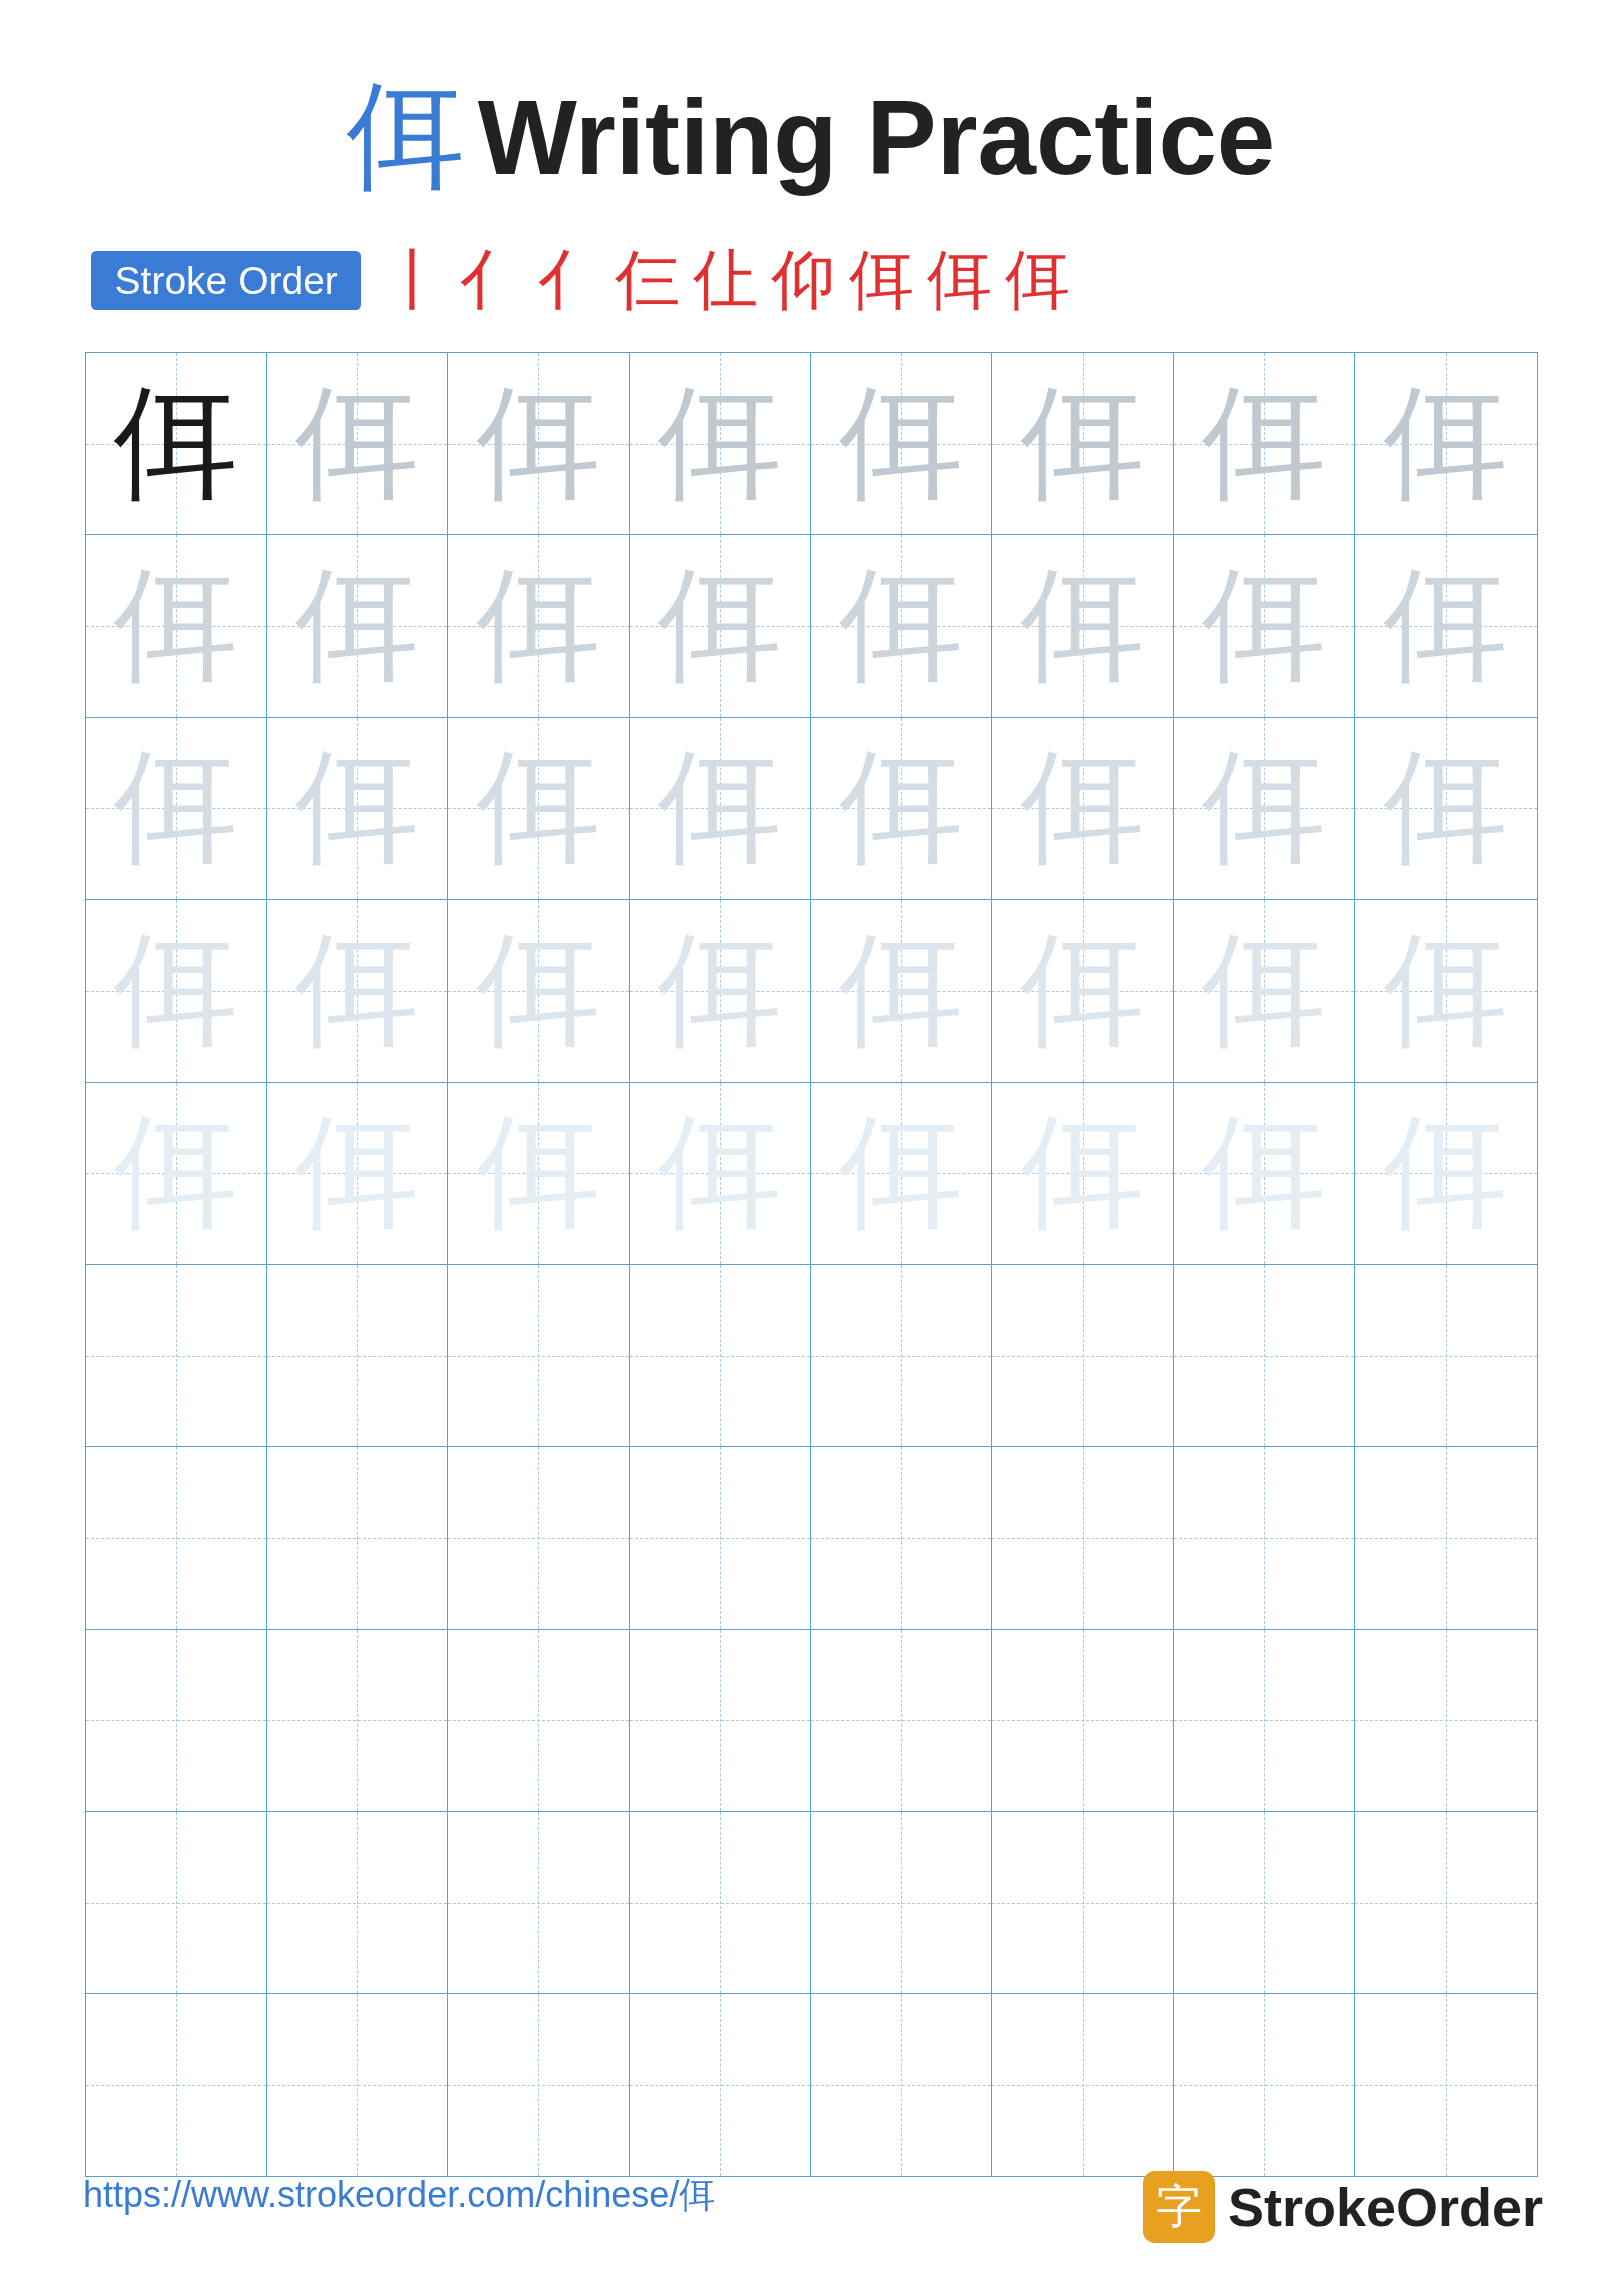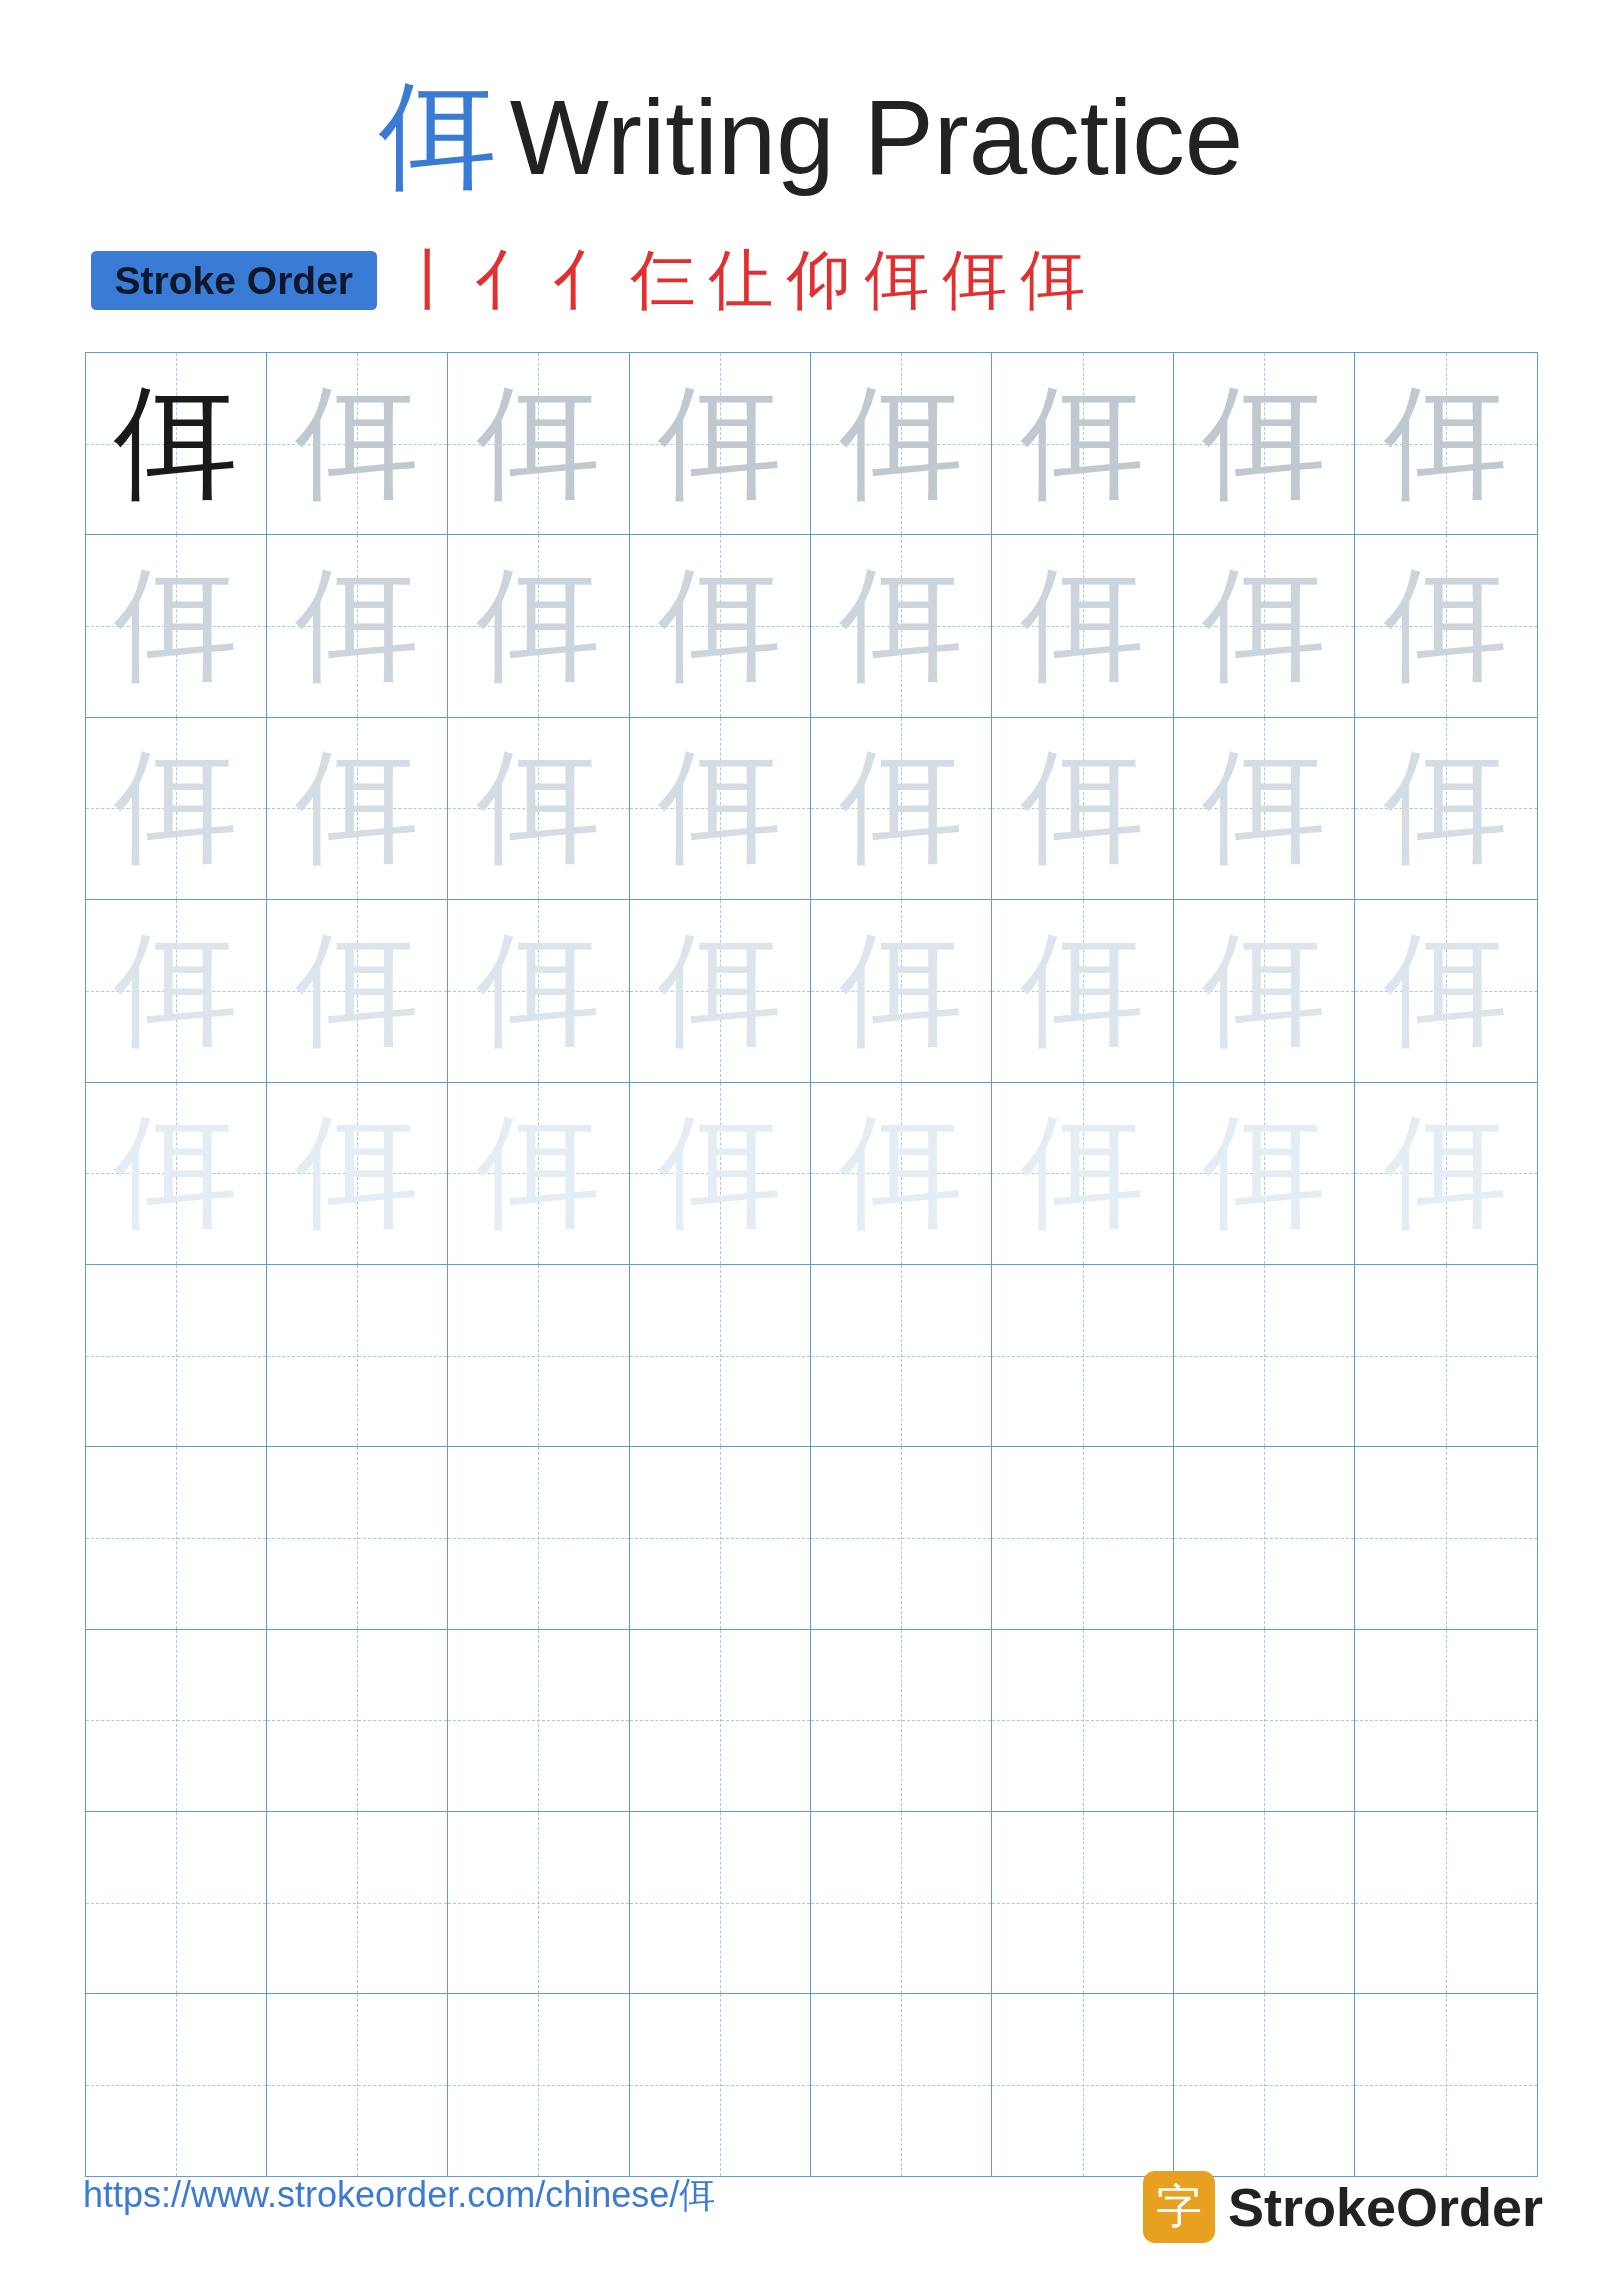--- a/index.html
+++ b/index.html
@@ -41,7 +41,7 @@
 
     .title-text {
       font-size: 105px;
-      font-weight: normal;
+      font-weight: bold;
       color: #222;
       line-height: 1;
     }

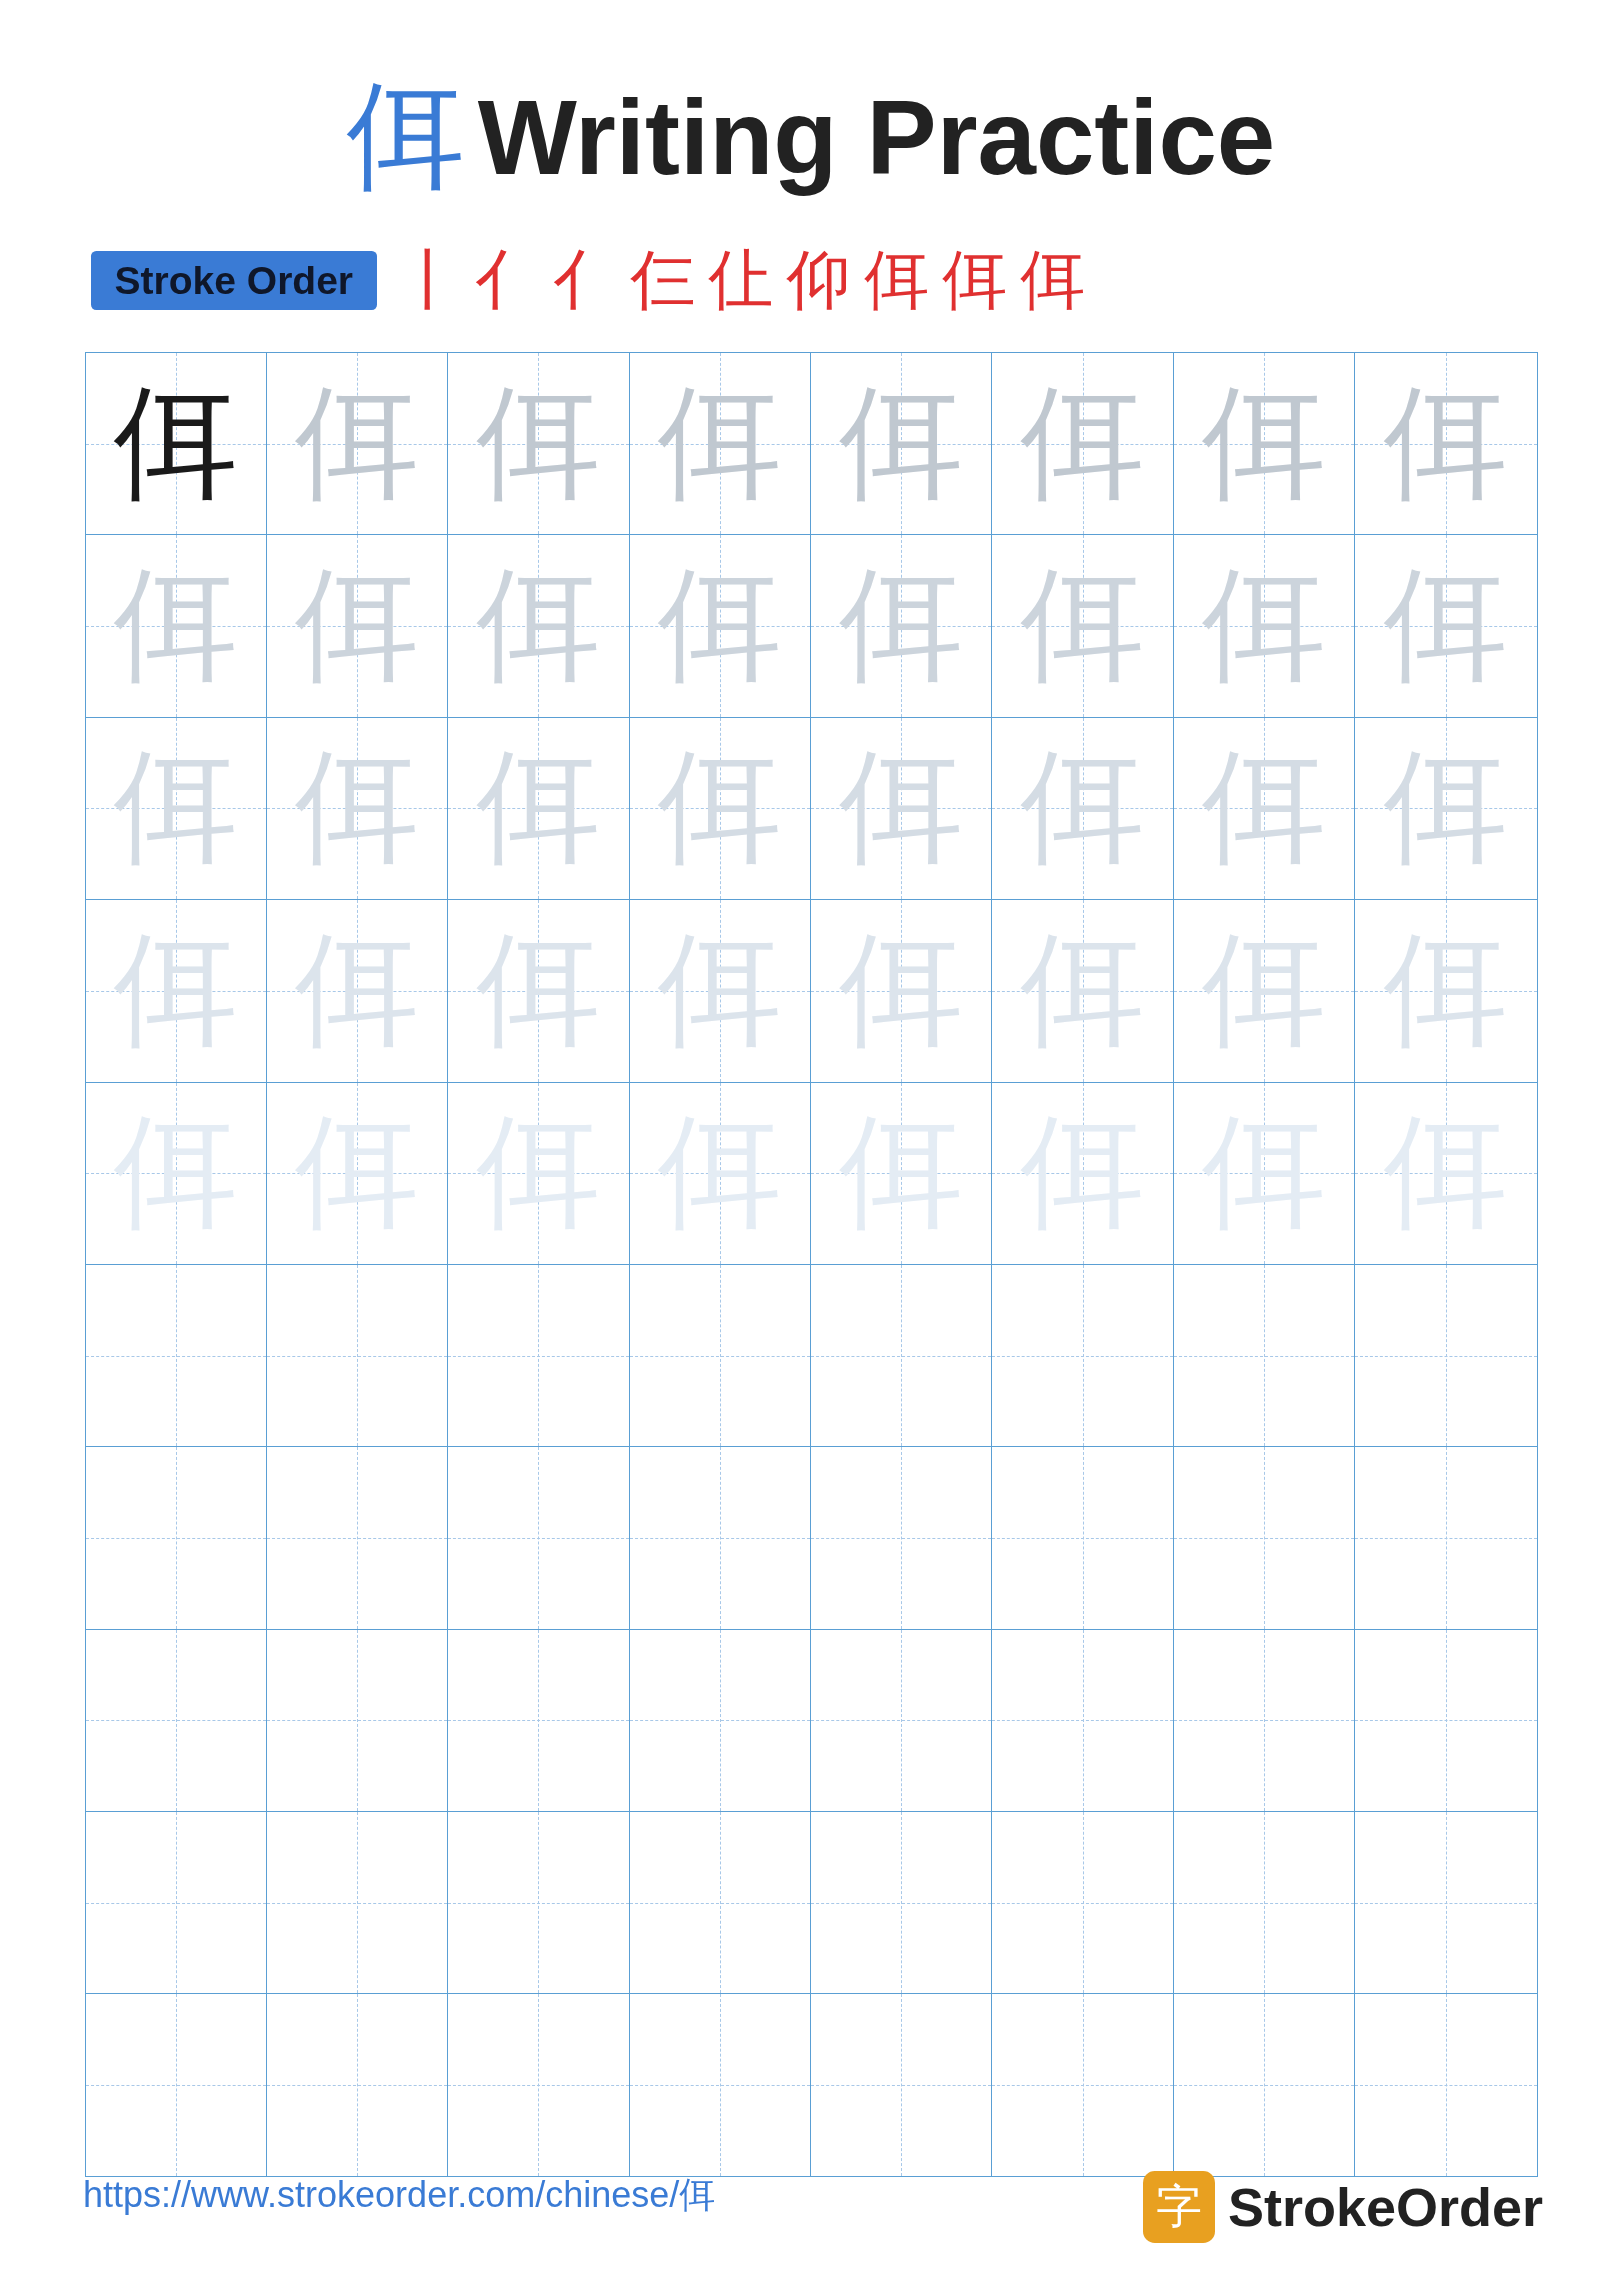--- a/index.html
+++ b/index.html
@@ -58,9 +58,9 @@
 
     .stroke-order-badge {
       background: #3a7bd5;
-      color: #0f172a;
+      color: #ffffff;
       font-size: 39px;
-      font-weight: bold;
+      font-weight: normal;
       padding: 7.9px 23.6px;
       border-radius: 5.2px;
       white-space: nowrap;

